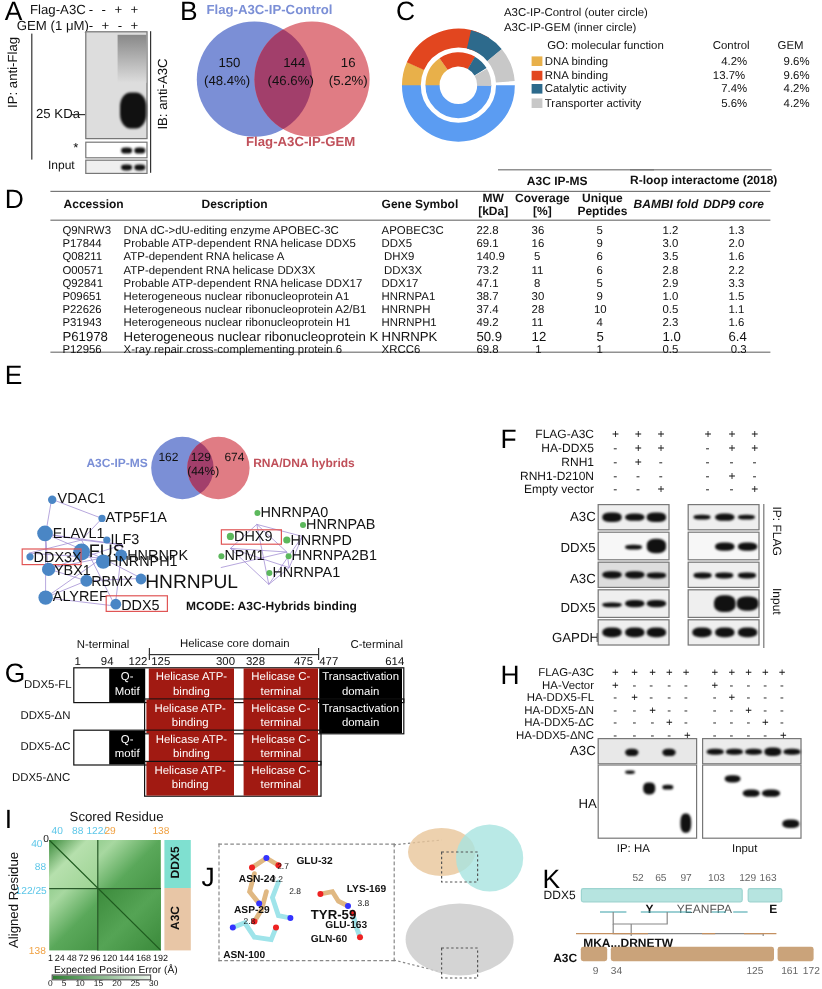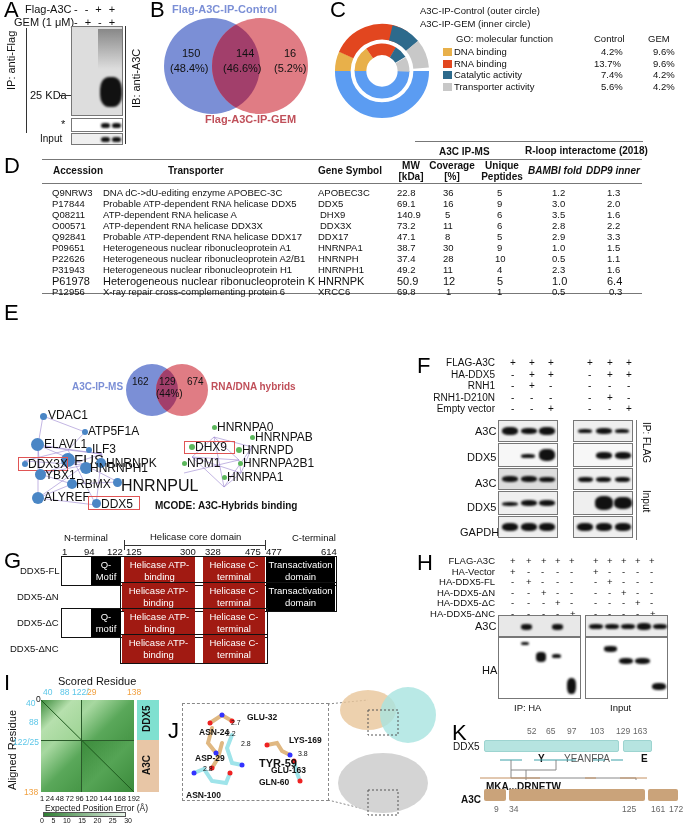--- a/index.html
+++ b/index.html
@@ -110,7 +110,7 @@
   <div class="abs" style="left:42px;top:183px;width:600px;height:1px;background:#777"></div>
   <div class="abs" style="left:42px;top:293px;width:600px;height:1px;background:#777"></div>
   <div class="t b" style="left:53px;top:165px;font-size:10px">Accession</div>
-  <div class="t b" style="left:168px;top:165px;font-size:10px">Transporter</div>
+  <div class="t b" style="left:168px;top:165px;font-size:10px">Description</div>
   <div class="t b" style="left:318px;top:165px;font-size:10px">Gene Symbol</div>
   <div class="t b" style="left:396px;top:160px;font-size:10px;white-space:normal;width:30px;text-align:center;line-height:11px">MW [kDa]</div>
   <div class="t b" style="left:428px;top:160px;font-size:10px;white-space:normal;width:48px;text-align:center;line-height:11px">Coverage [%]</div>

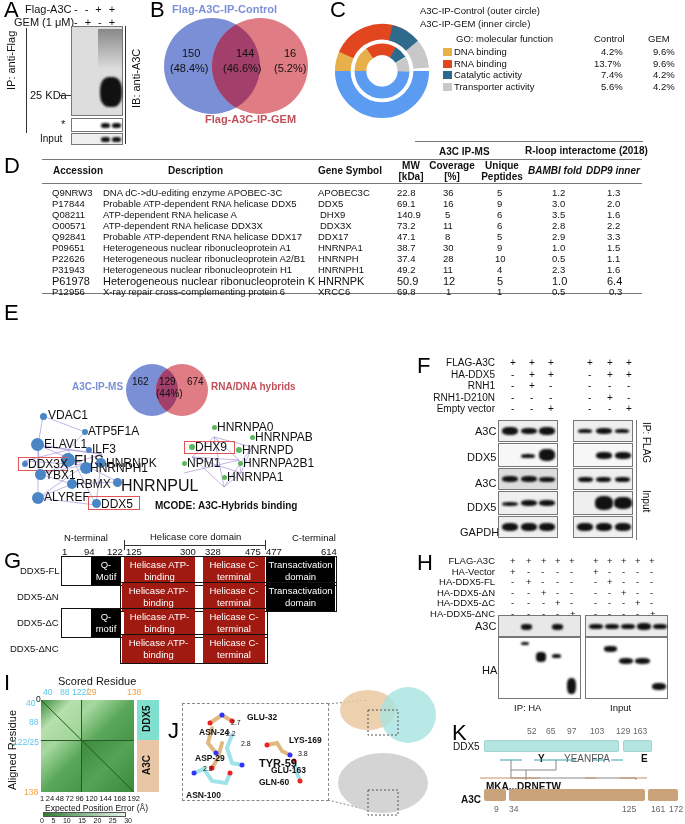--- a/index.html
+++ b/index.html
@@ -116,7 +116,7 @@
   <div class="t b" style="left:428px;top:160px;font-size:10px;white-space:normal;width:48px;text-align:center;line-height:11px">Coverage [%]</div>
   <div class="t b" style="left:478px;top:160px;font-size:10px;white-space:normal;width:48px;text-align:center;line-height:11px">Unique Peptides</div>
   <div class="t b" style="left:528px;top:165px;font-size:10px;font-style:italic">BAMBI fold</div>
-  <div class="t b" style="left:586px;top:165px;font-size:10px;font-style:italic">DDP9 inner</div>
+  <div class="t b" style="left:586px;top:165px;font-size:10px;font-style:italic">DDP9 core</div>
   <div id="d-rows" class="abs" style="left:0;top:187px;width:685px">
     <div class="abs" style="top:0px;width:685px;height:11px;font-size:9.5px">
       <span class="abs" style="left:52px">Q9NRW3</span>

